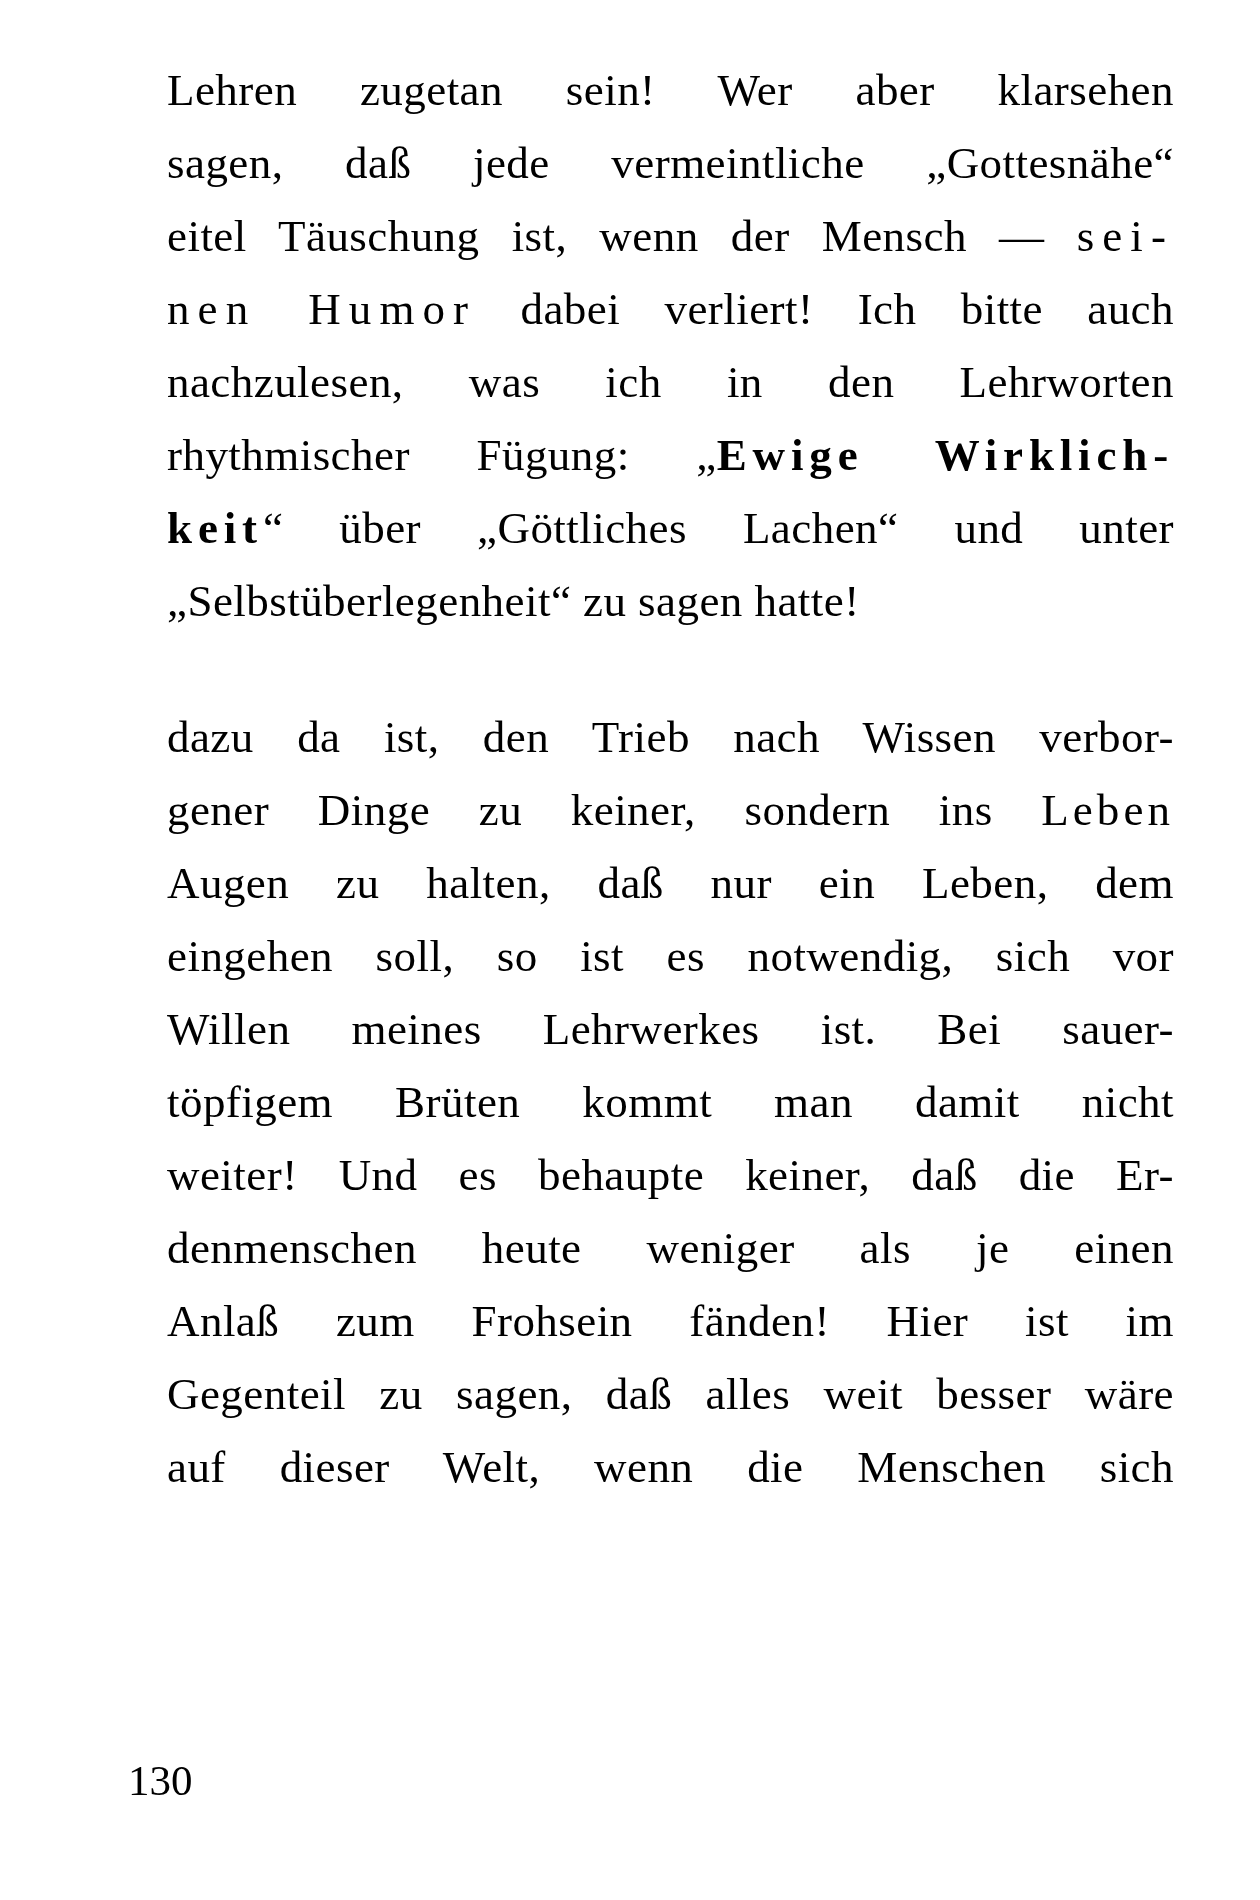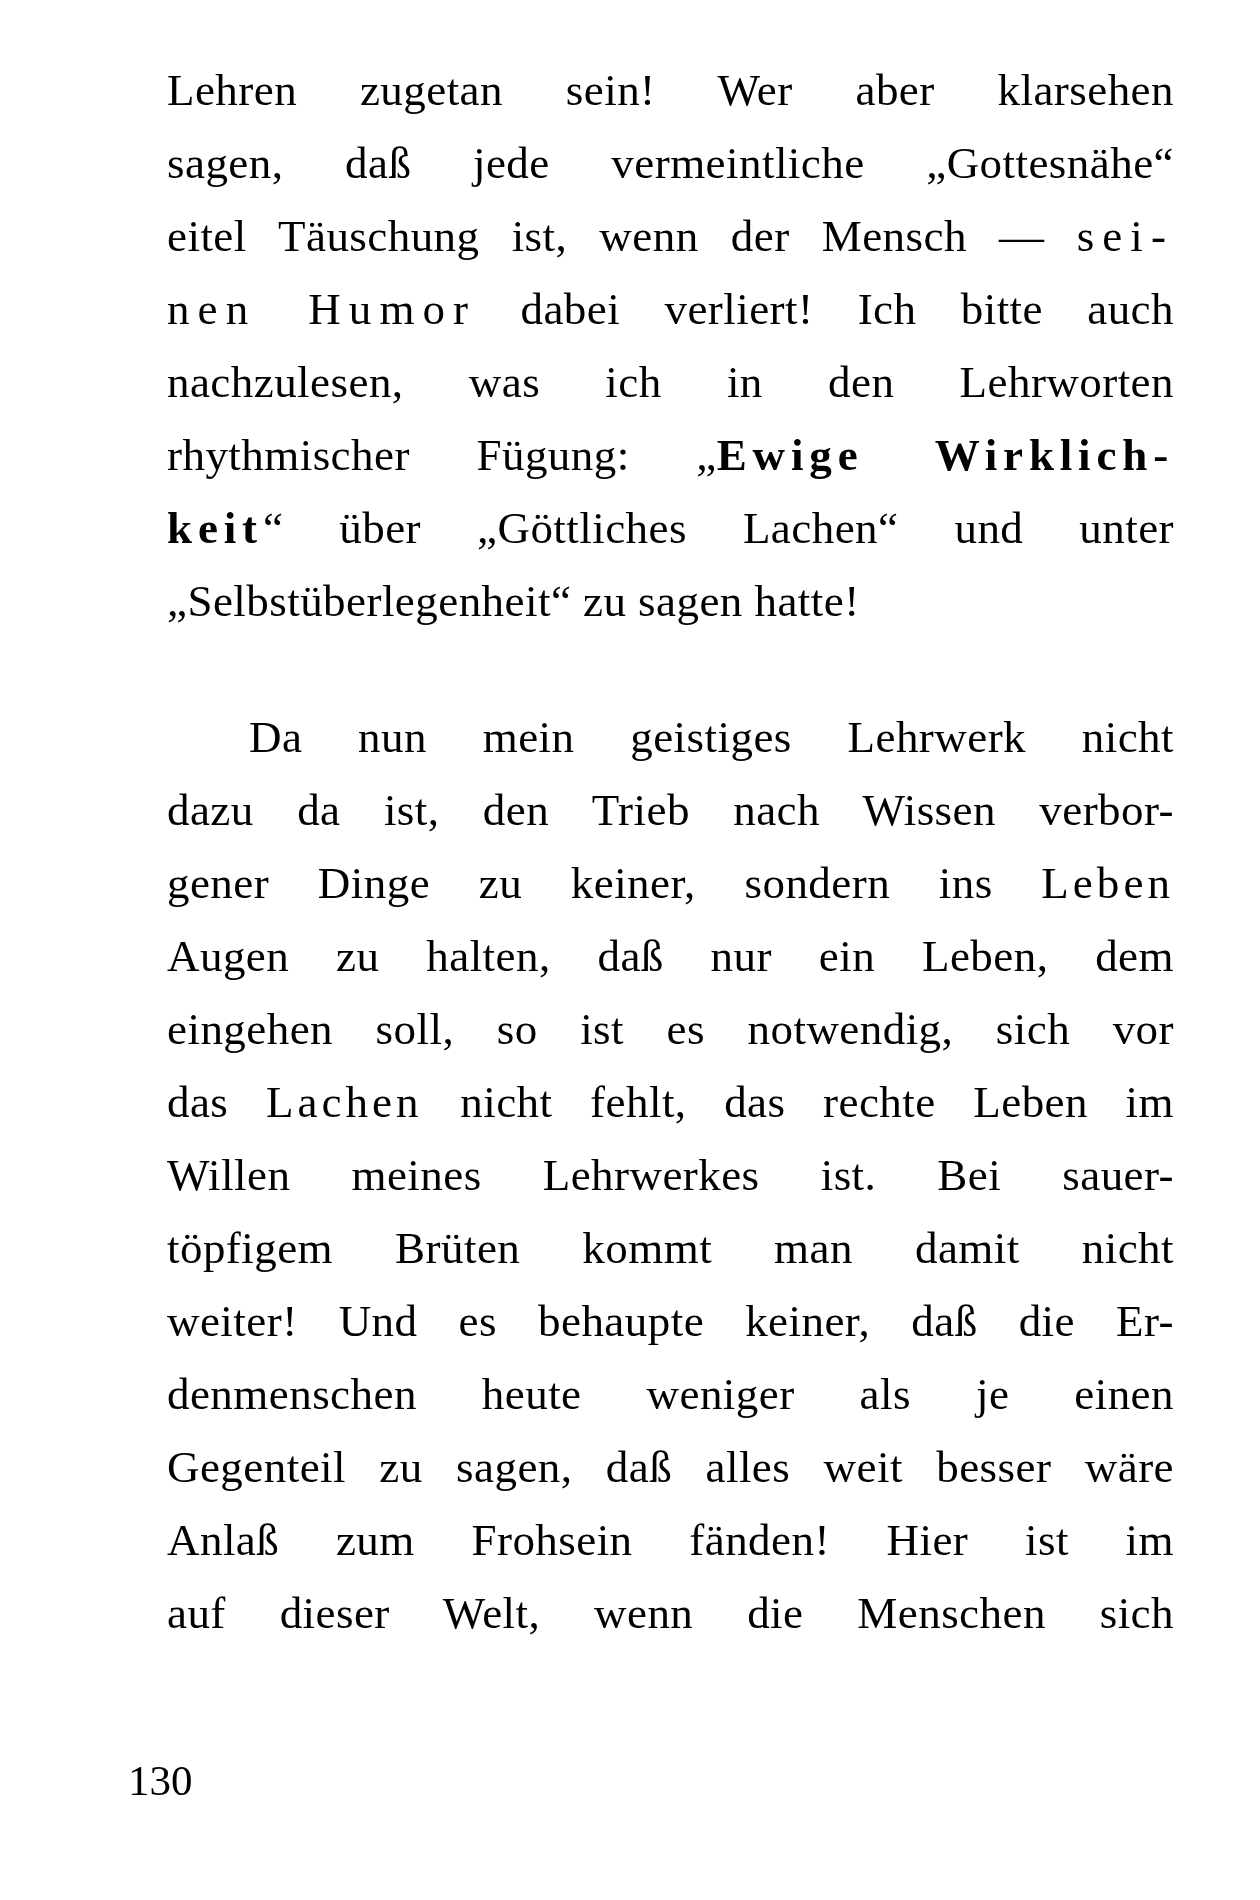--- a/index.html
+++ b/index.html
@@ -78,7 +78,6 @@
       <div class="line no-justify"><span>„Selbstüberlegenheit“ zu sagen hatte!</span></div>
     </section>
     <section class="paragraph">
-      <div class="line indent"><span>Da nun mein geistiges Lehrwerk nicht</span></div>
       <div class="line"><span>dazu da ist, den Trieb nach Wissen verbor-</span></div>
       <div class="line"><span>gener Dinge zu keiner, sondern ins </span><span class="sp-light">Leben</span></div>
       <div class="line"><span>Augen zu halten, daß nur ein Leben, dem</span></div>

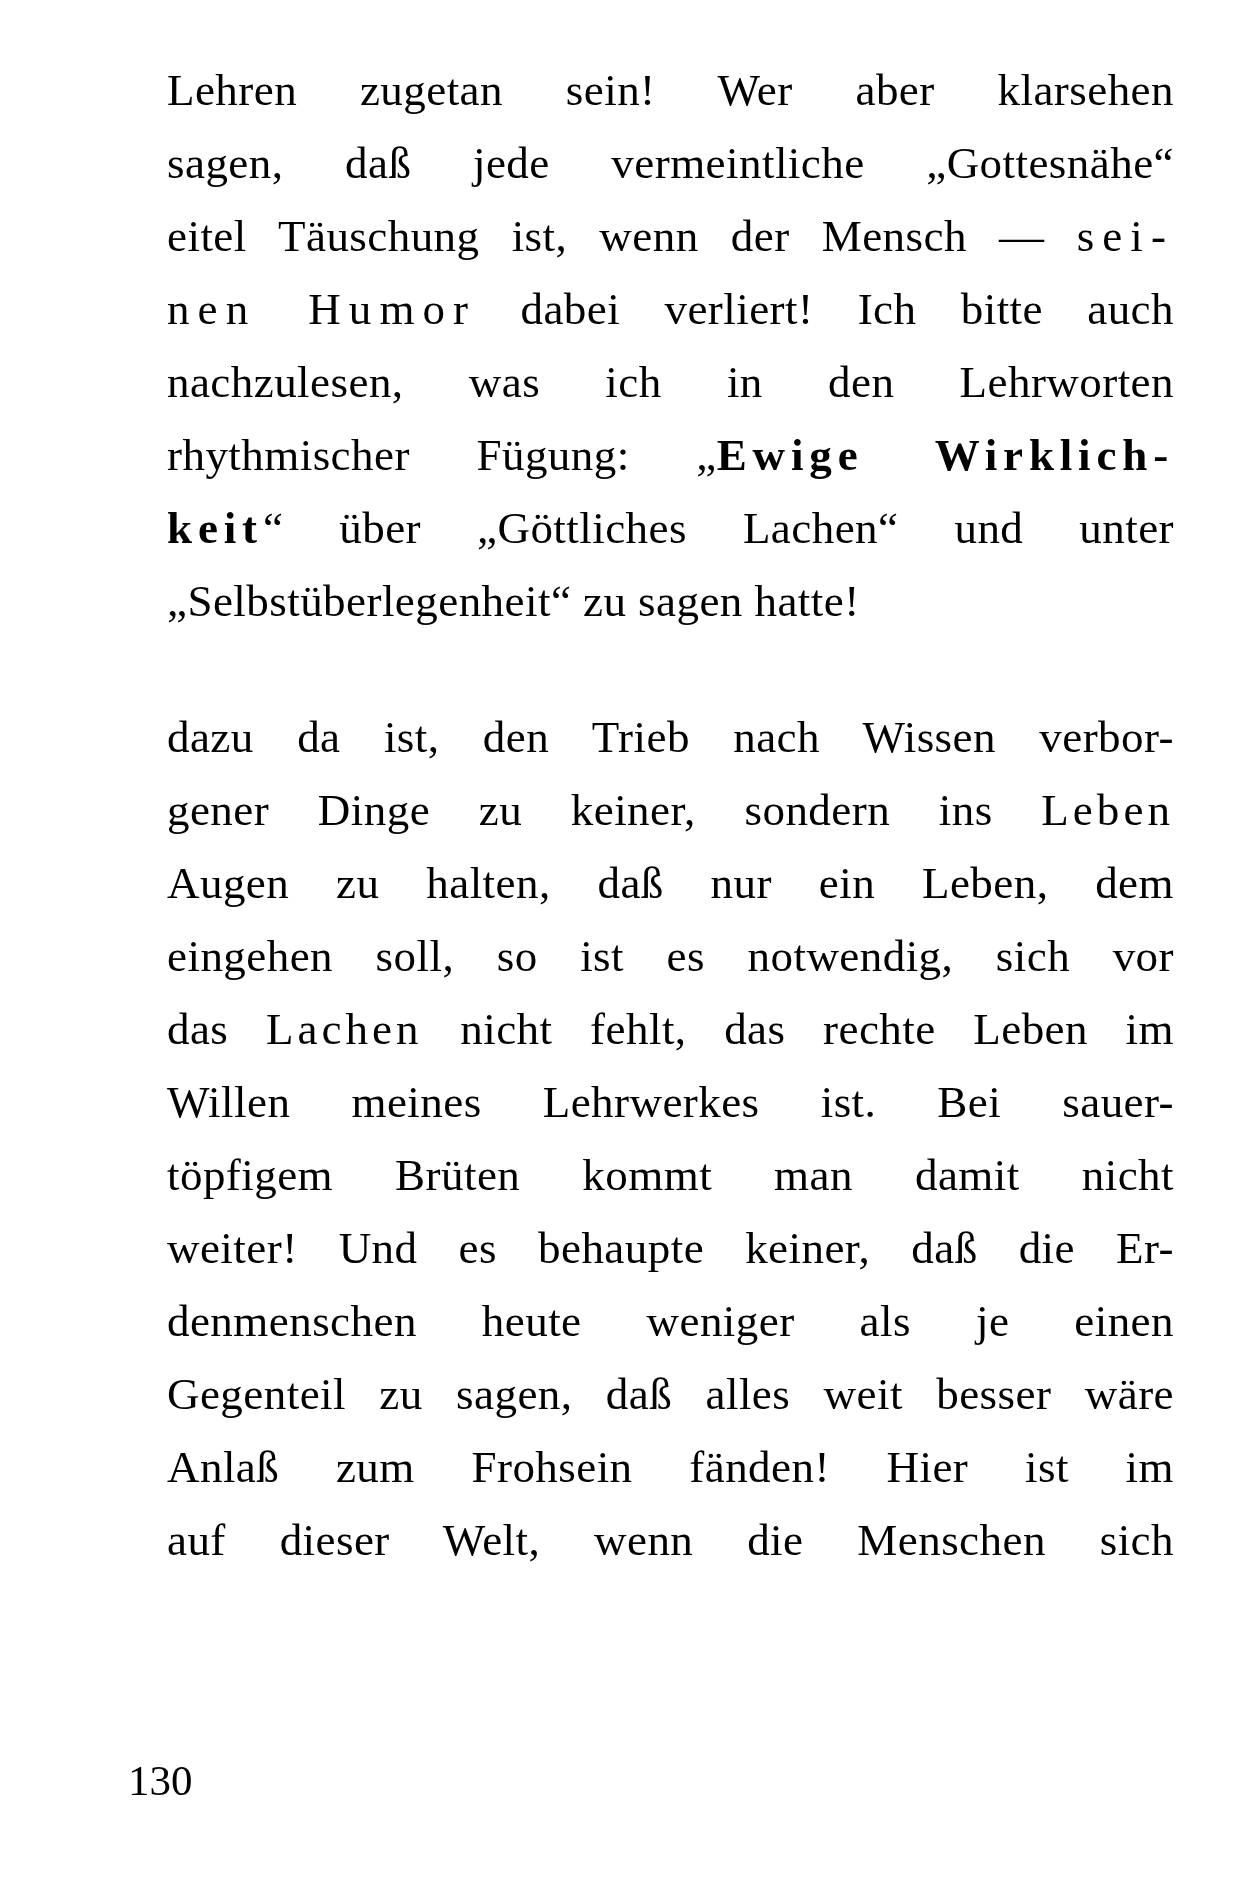--- a/index.html
+++ b/index.html
@@ -82,7 +82,6 @@
       <div class="line"><span>gener Dinge zu keiner, sondern ins </span><span class="sp-light">Leben</span></div>
       <div class="line"><span>Augen zu halten, daß nur ein Leben, dem</span></div>
       <div class="line"><span>eingehen soll, so ist es notwendig, sich vor</span></div>
-      <div class="line"><span>das </span><span class="sp-light">Lachen</span><span> nicht fehlt, das rechte Leben im</span></div>
       <div class="line"><span>Willen meines Lehrwerkes ist. Bei sauer-</span></div>
       <div class="line"><span>töpfigem Brüten kommt man damit nicht</span></div>
       <div class="line"><span>weiter! Und es behaupte keiner, daß die Er-</span></div>

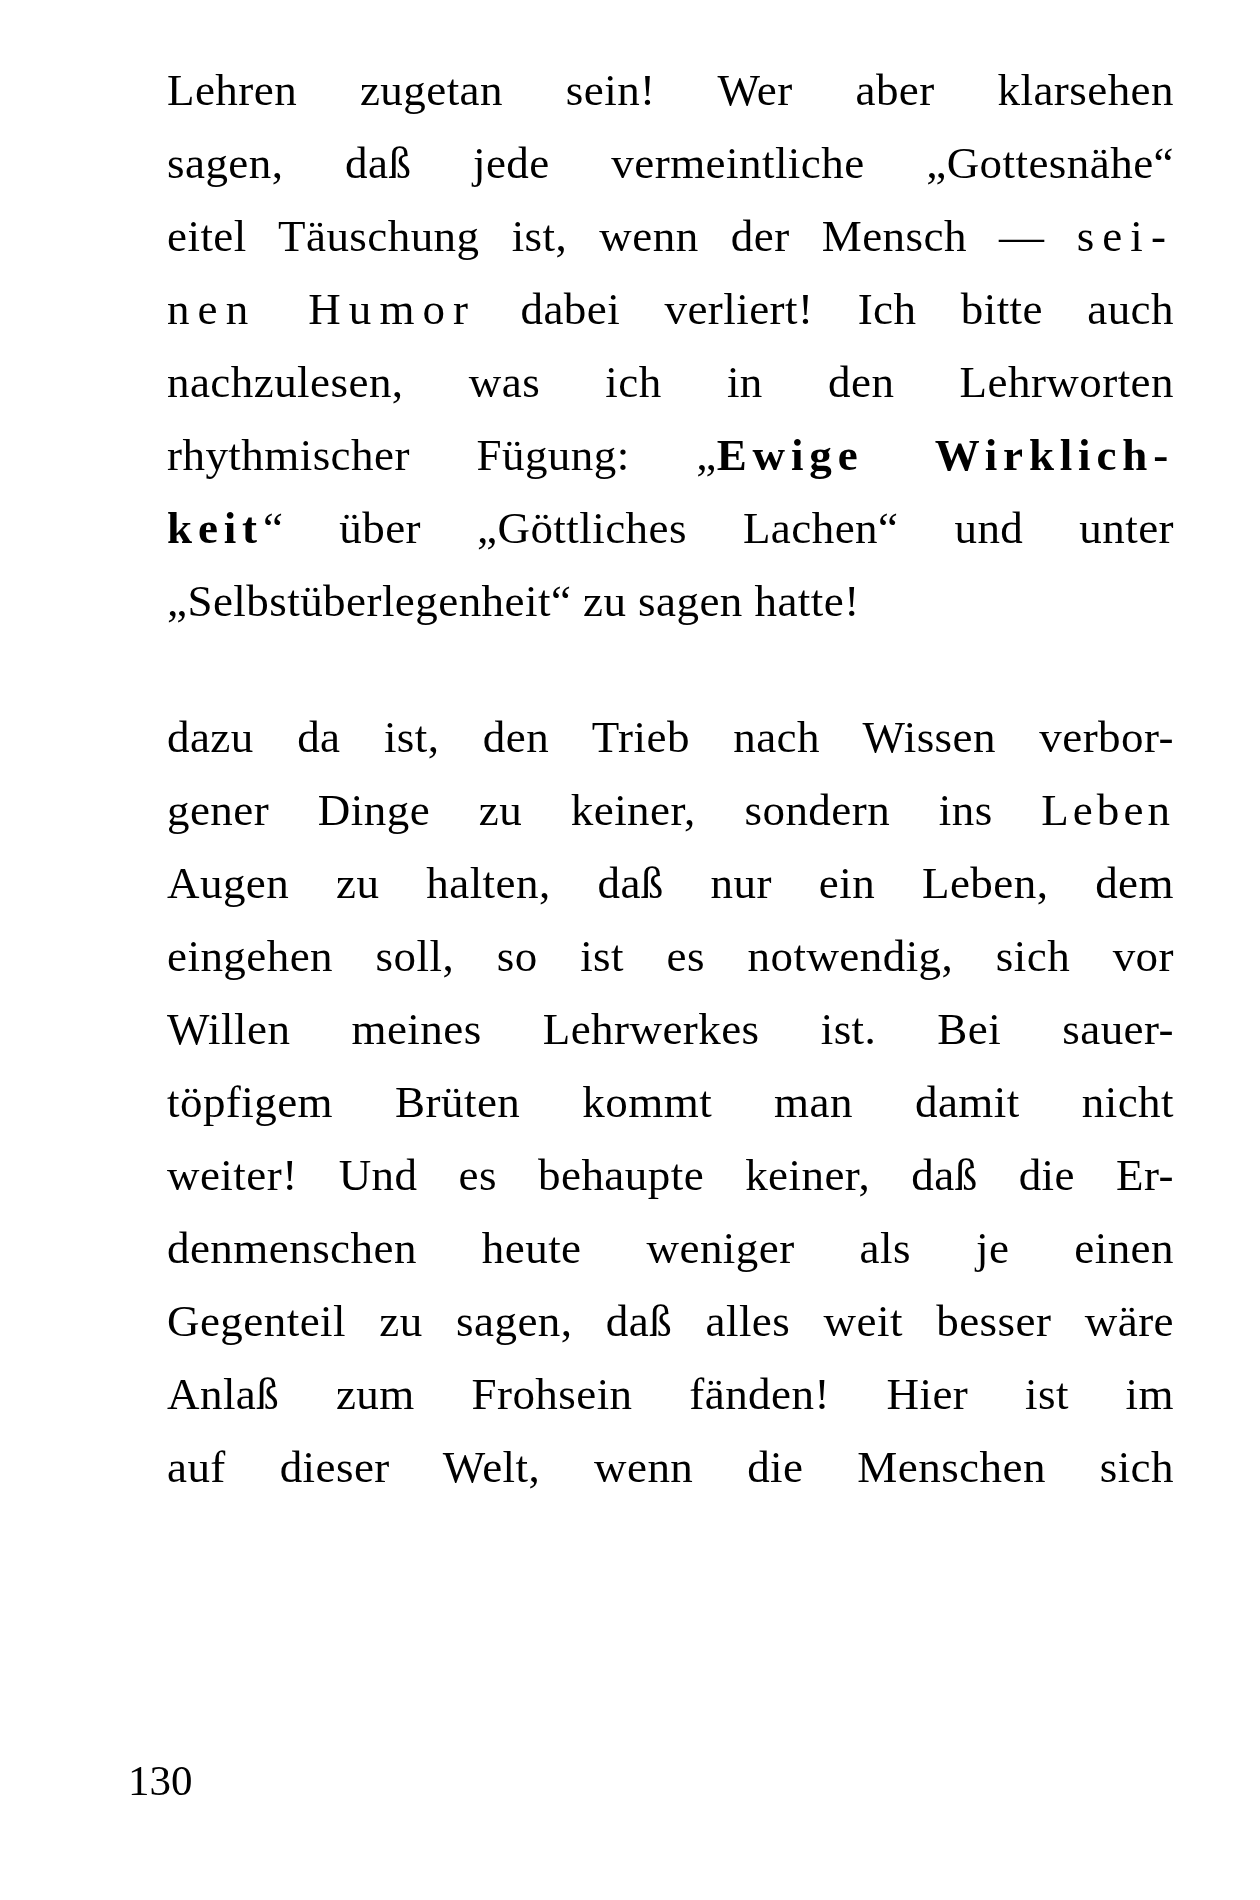--- a/index.html
+++ b/index.html
@@ -86,8 +86,8 @@
       <div class="line"><span>töpfigem Brüten kommt man damit nicht</span></div>
       <div class="line"><span>weiter! Und es behaupte keiner, daß die Er-</span></div>
       <div class="line"><span>denmenschen heute weniger als je einen</span></div>
+      <div class="line"><span>Anlaß zum Frohsein fänden! Hier ist im</span></div>
       <div class="line"><span>Gegenteil zu sagen, daß alles weit besser wäre</span></div>
-      <div class="line"><span>Anlaß zum Frohsein fänden! Hier ist im</span></div>
       <div class="line"><span>auf dieser Welt, wenn die Menschen sich</span></div>
     </section>
   </main>

